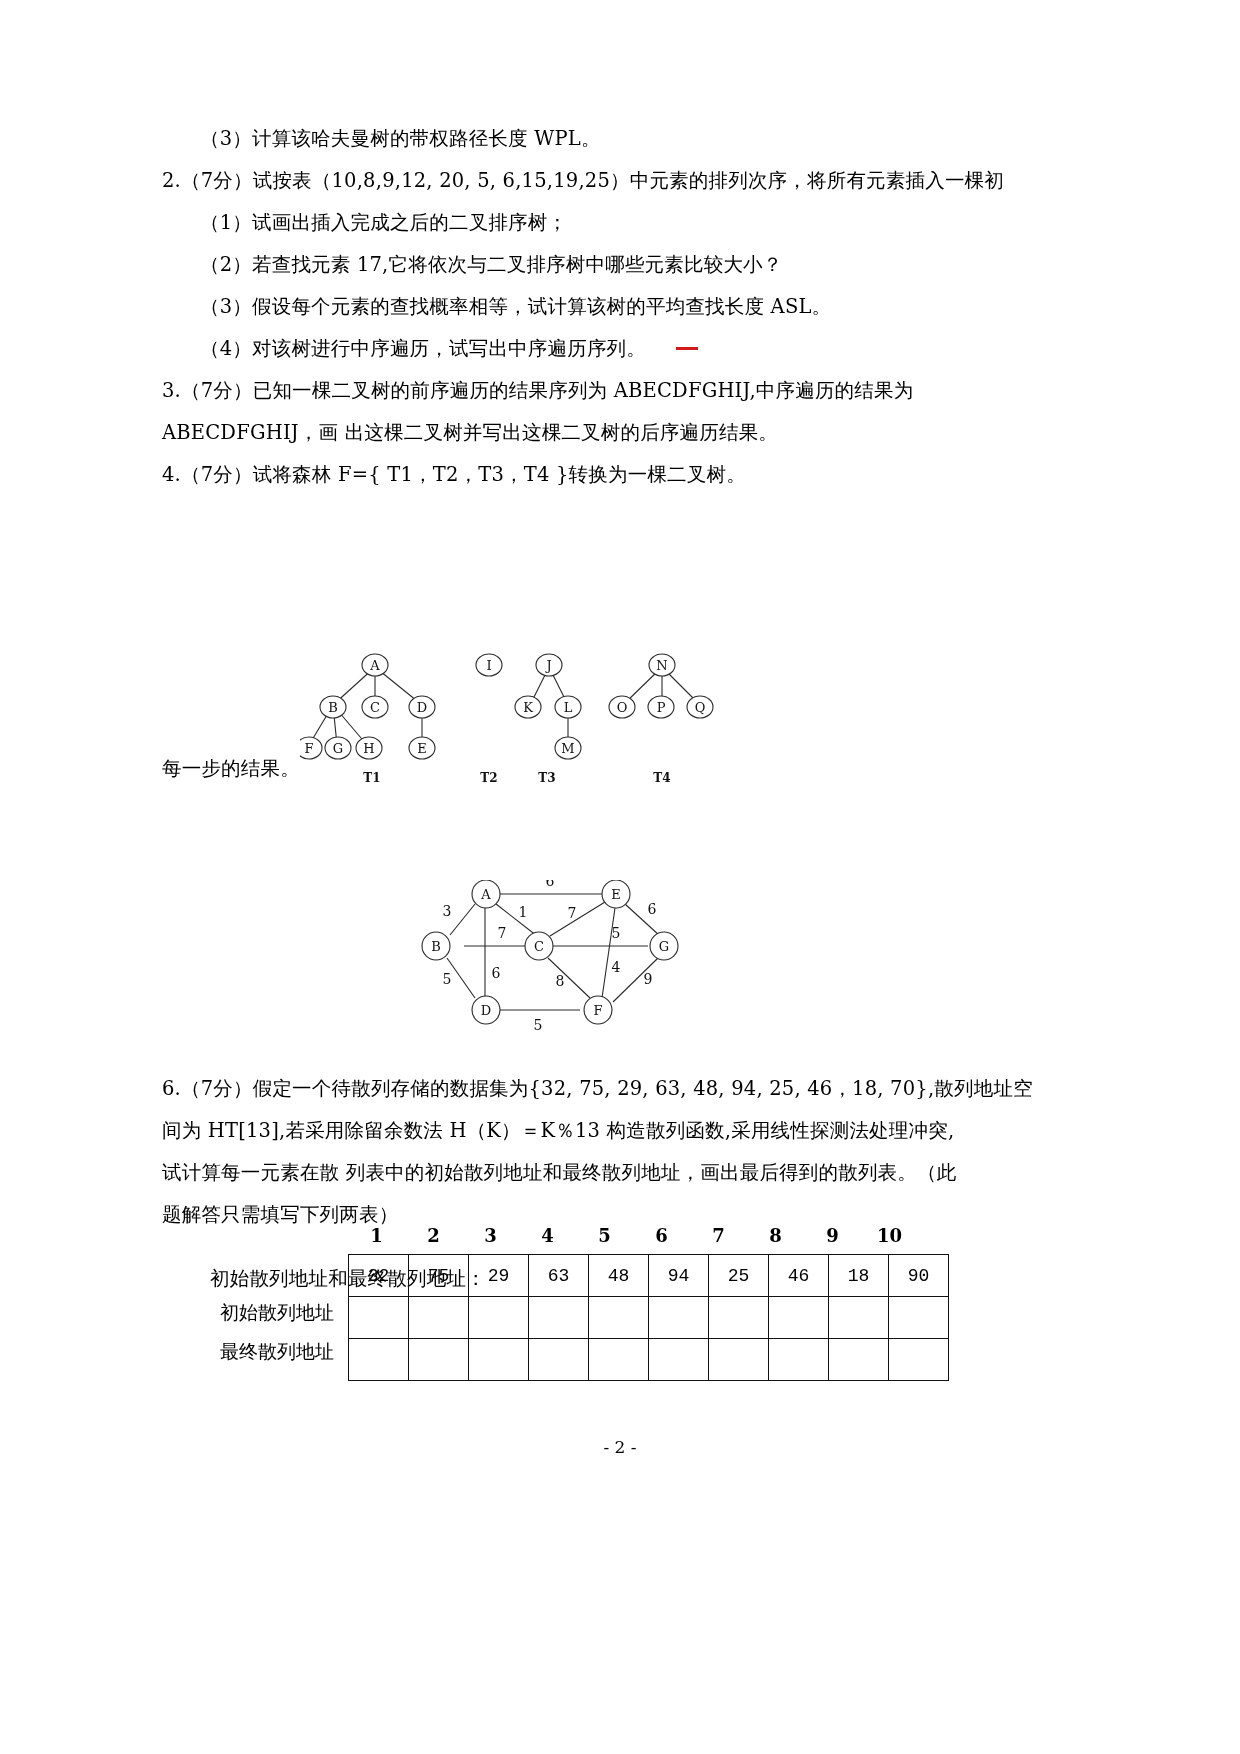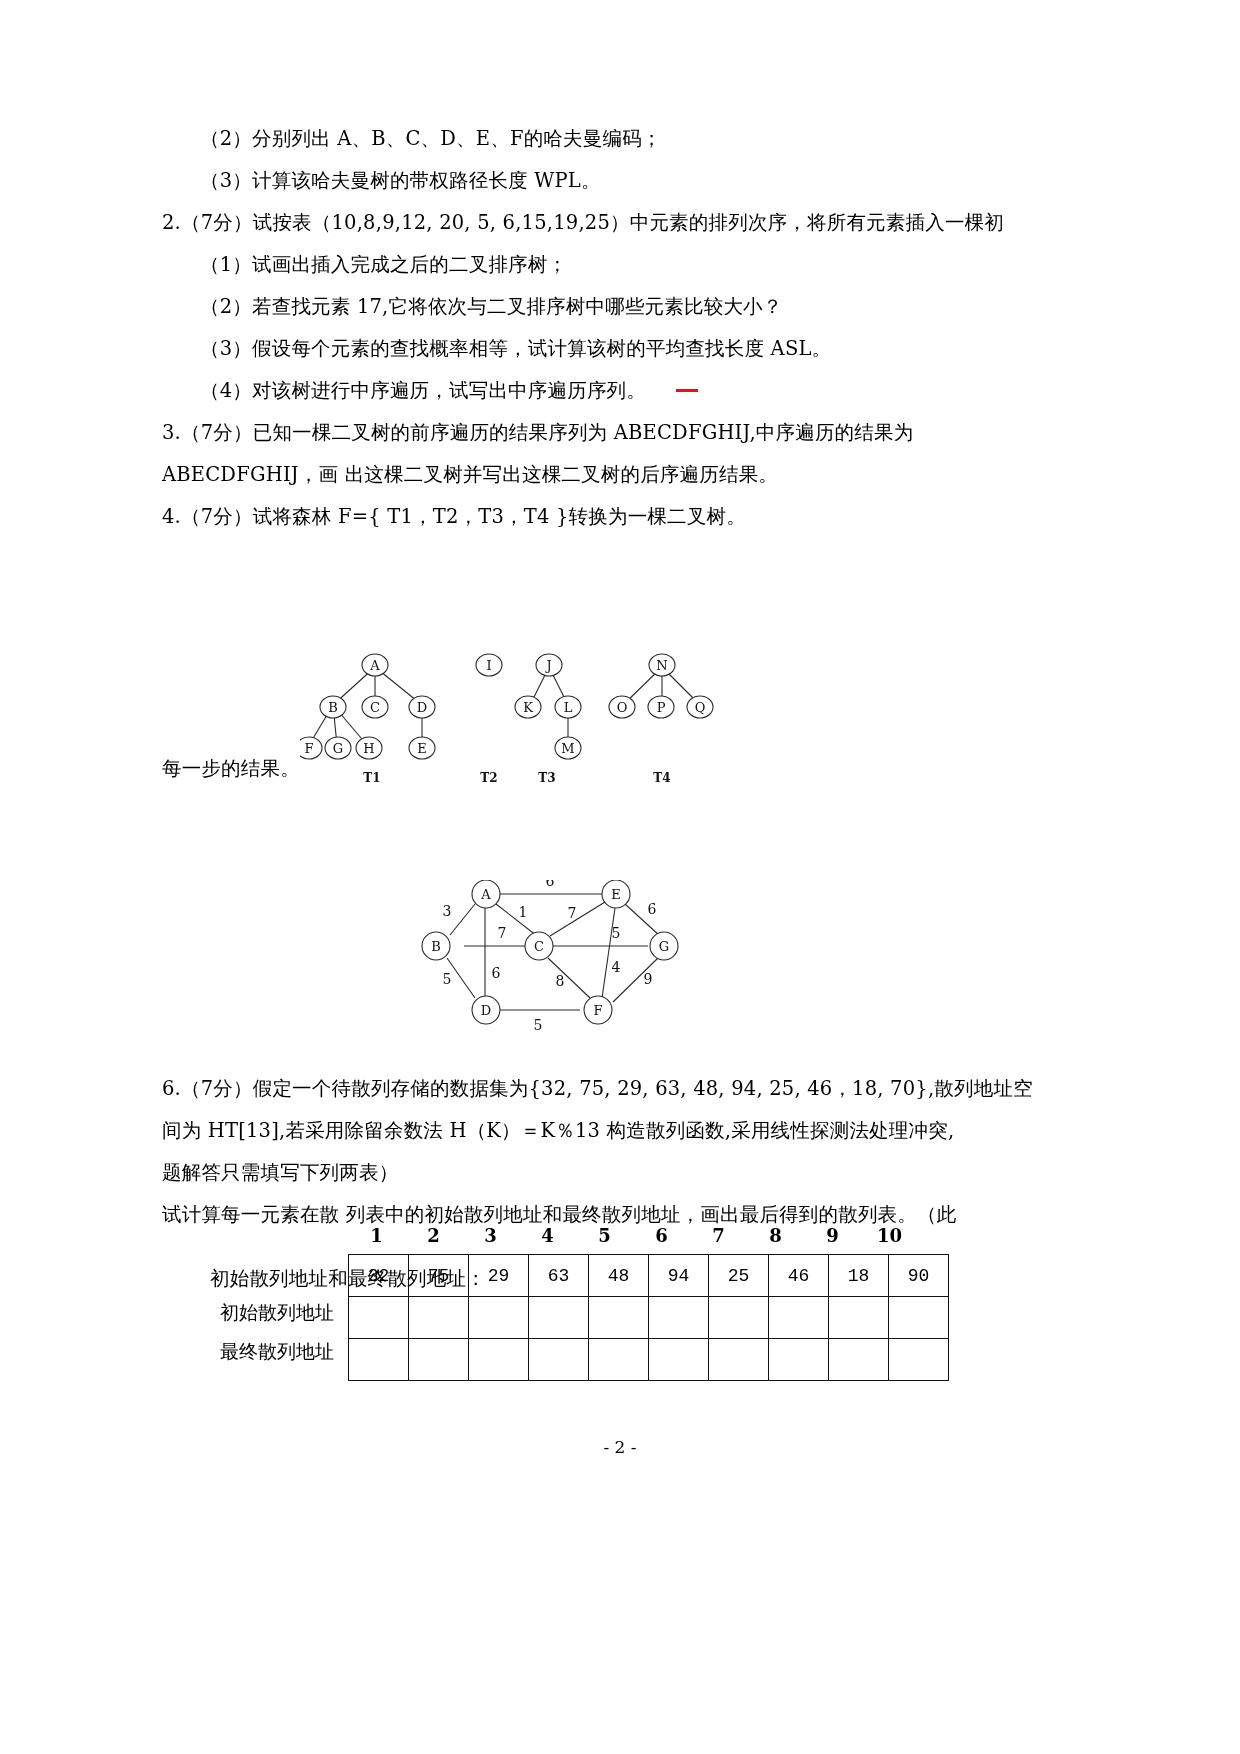--- a/index.html
+++ b/index.html
@@ -156,7 +156,6 @@
 <div class="page">
 
   <div class="content">
-    <p class="para indent1">（2）分别列出 A、B、C、D、E、F的哈夫曼编码；</p>
     <p class="para indent1">（3）计算该哈夫曼树的带权路径长度 WPL。</p>
     <p class="para noindent">2.（7分）试按表（10,8,9,12, 20, 5, 6,15,19,25）中元素的排列次序，将所有元素插入一棵初</p>
     <p class="para indent1">（1）试画出插入完成之后的二叉排序树；</p>

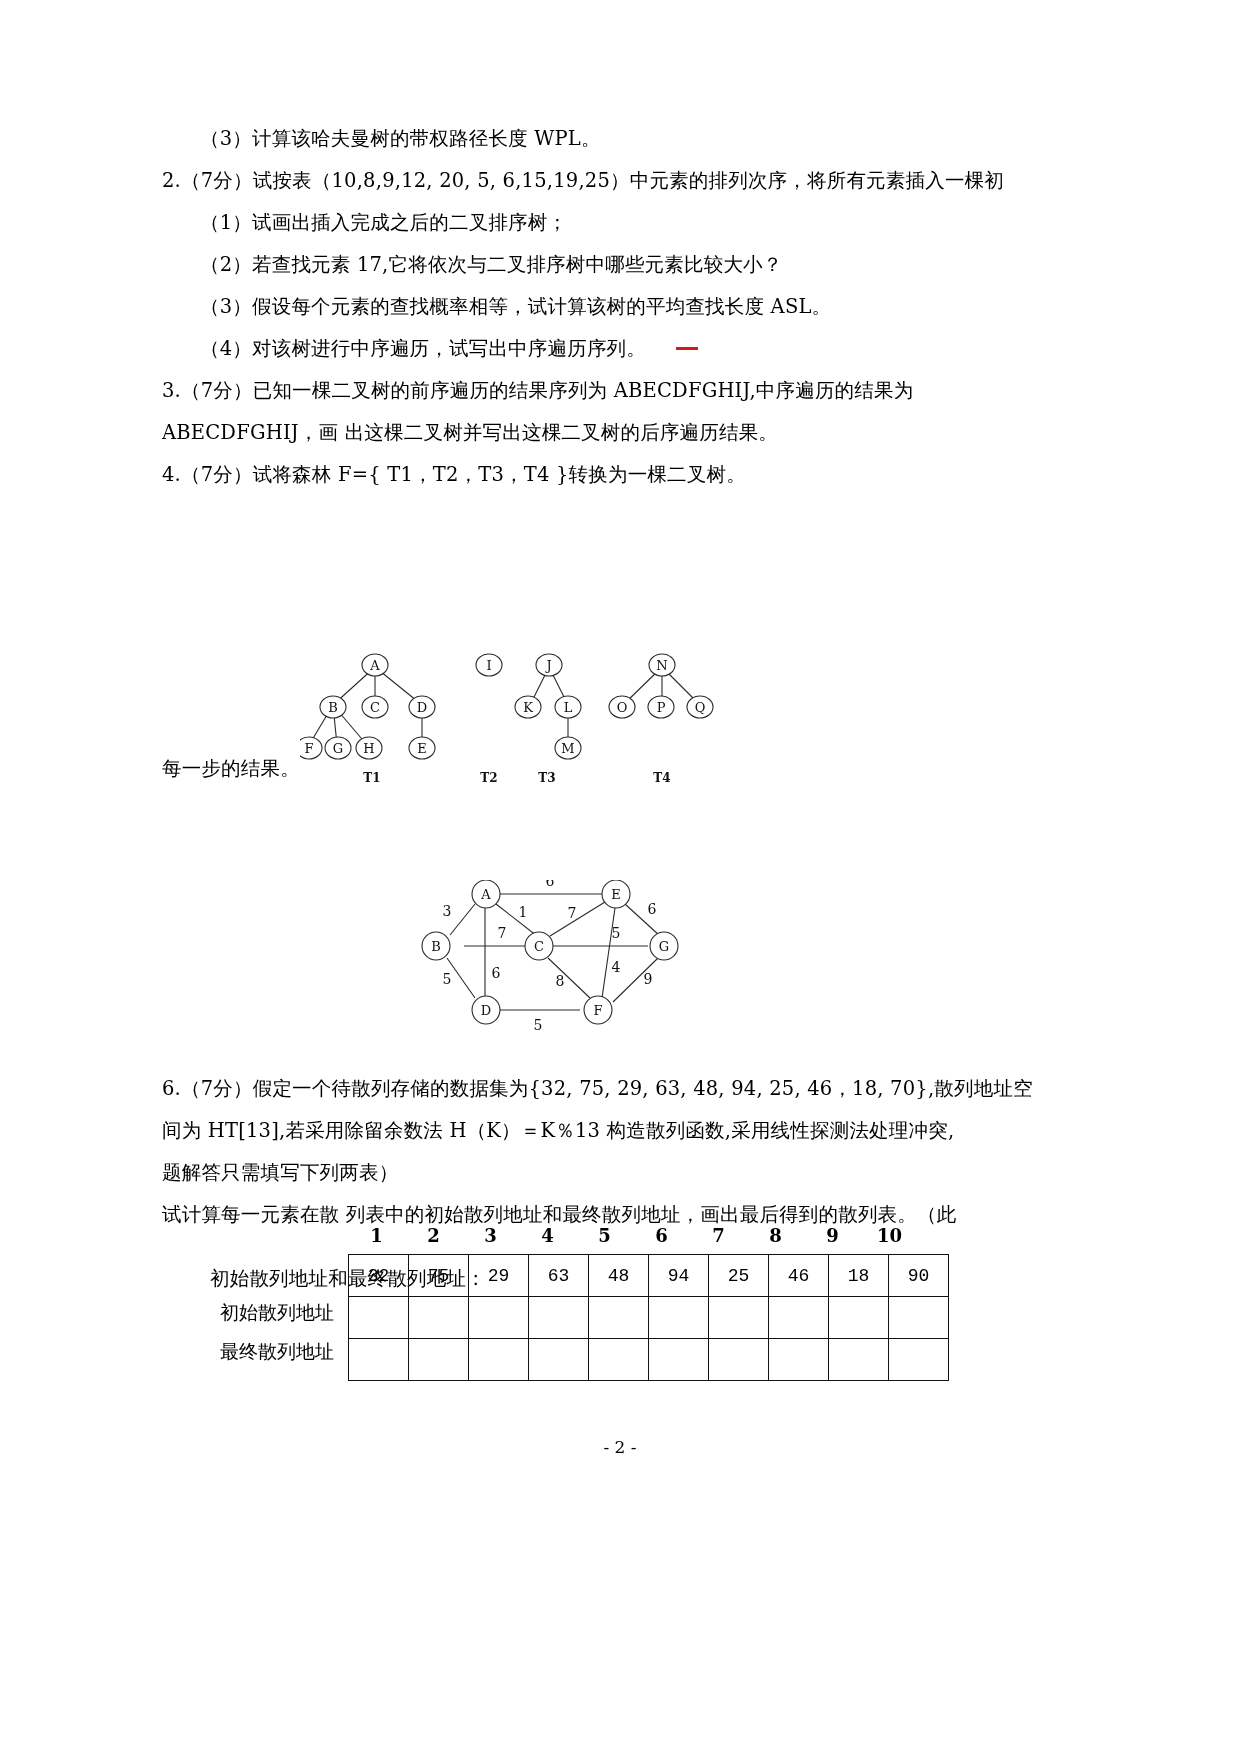--- a/index.html
+++ b/index.html
@@ -283,8 +283,8 @@
   <div class="content" style="top:1068px">
     <p class="para noindent">6.（7分）假定一个待散列存储的数据集为{32, 75, 29, 63, 48, 94, 25, 46，18, 70},散列地址空</p>
     <p class="para noindent">间为 HT[13],若采用除留余数法 H（K）＝K％13 构造散列函数,采用线性探测法处理冲突,</p>
+    <p class="para noindent">试计算每一元素在散 列表中的初始散列地址和最终散列地址，画出最后得到的散列表。（此</p>
     <p class="para noindent">题解答只需填写下列两表）</p>
-    <p class="para noindent">试计算每一元素在散 列表中的初始散列地址和最终散列地址，画出最后得到的散列表。（此</p>
     <p class="para" style="text-indent:48px;margin-top:22px">初始散列地址和最终散列地址：</p>
   </div>
 

